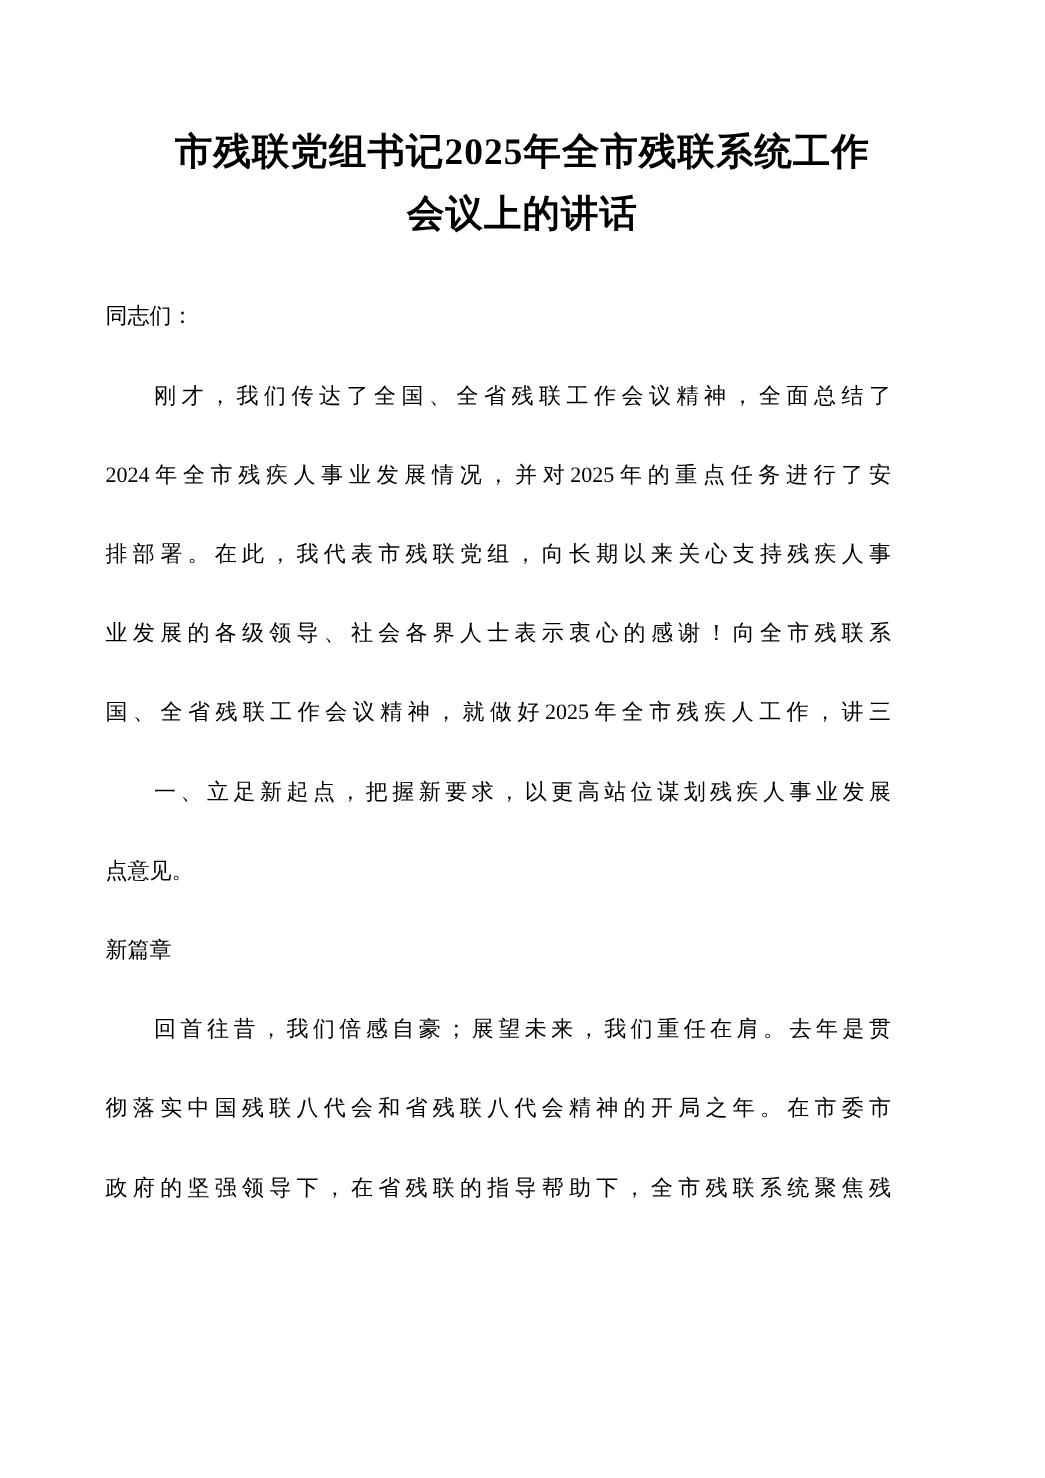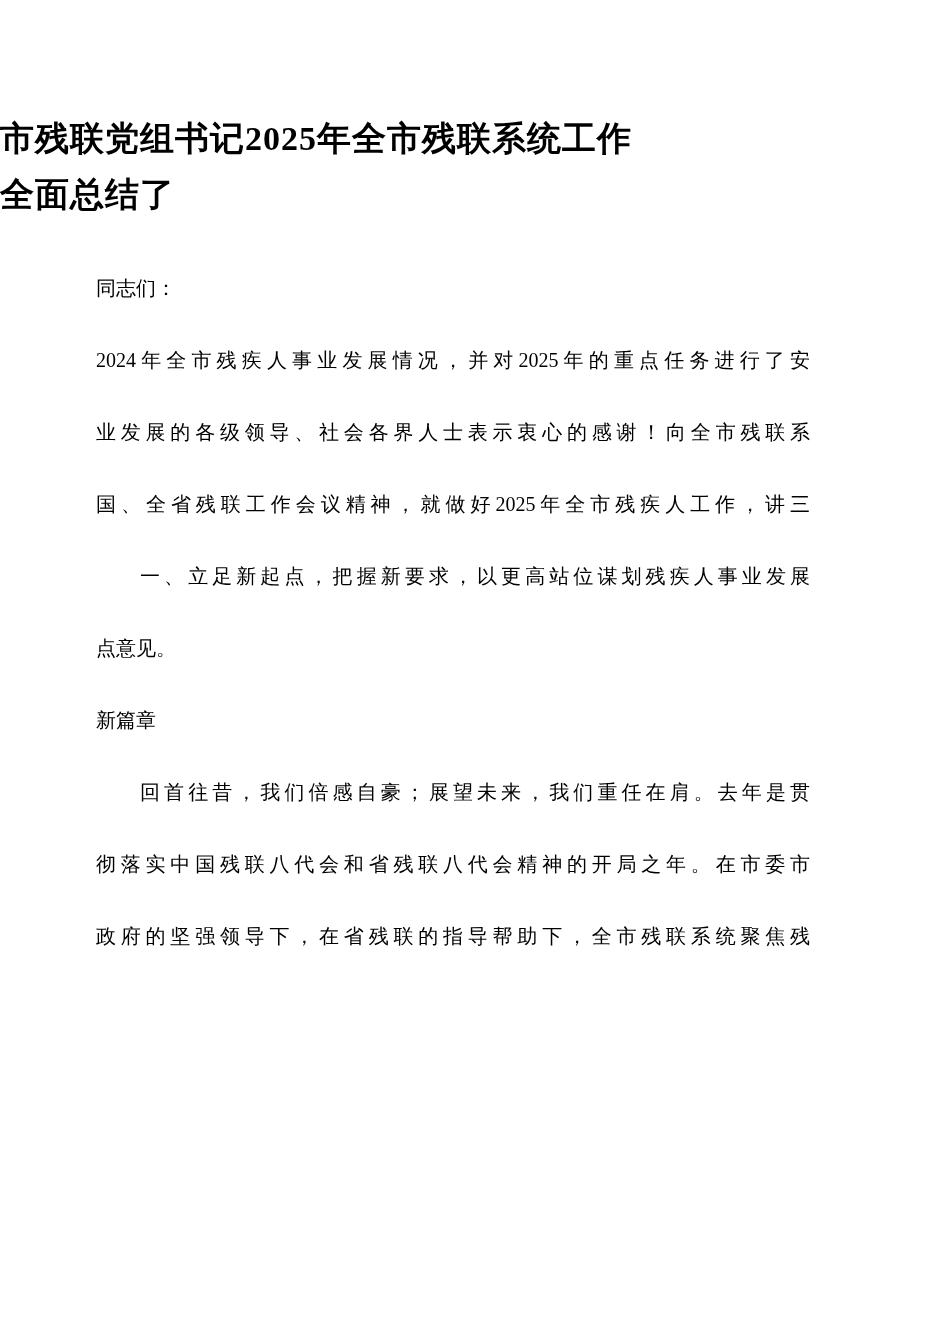--- a/index.html
+++ b/index.html
@@ -22,7 +22,7 @@
     padding-top: 111px;
     font-size: 34px;
     font-weight: 600;
-    text-align: left;
+    text-align: center;
     line-height: 56px;
     letter-spacing: 1px;
   }

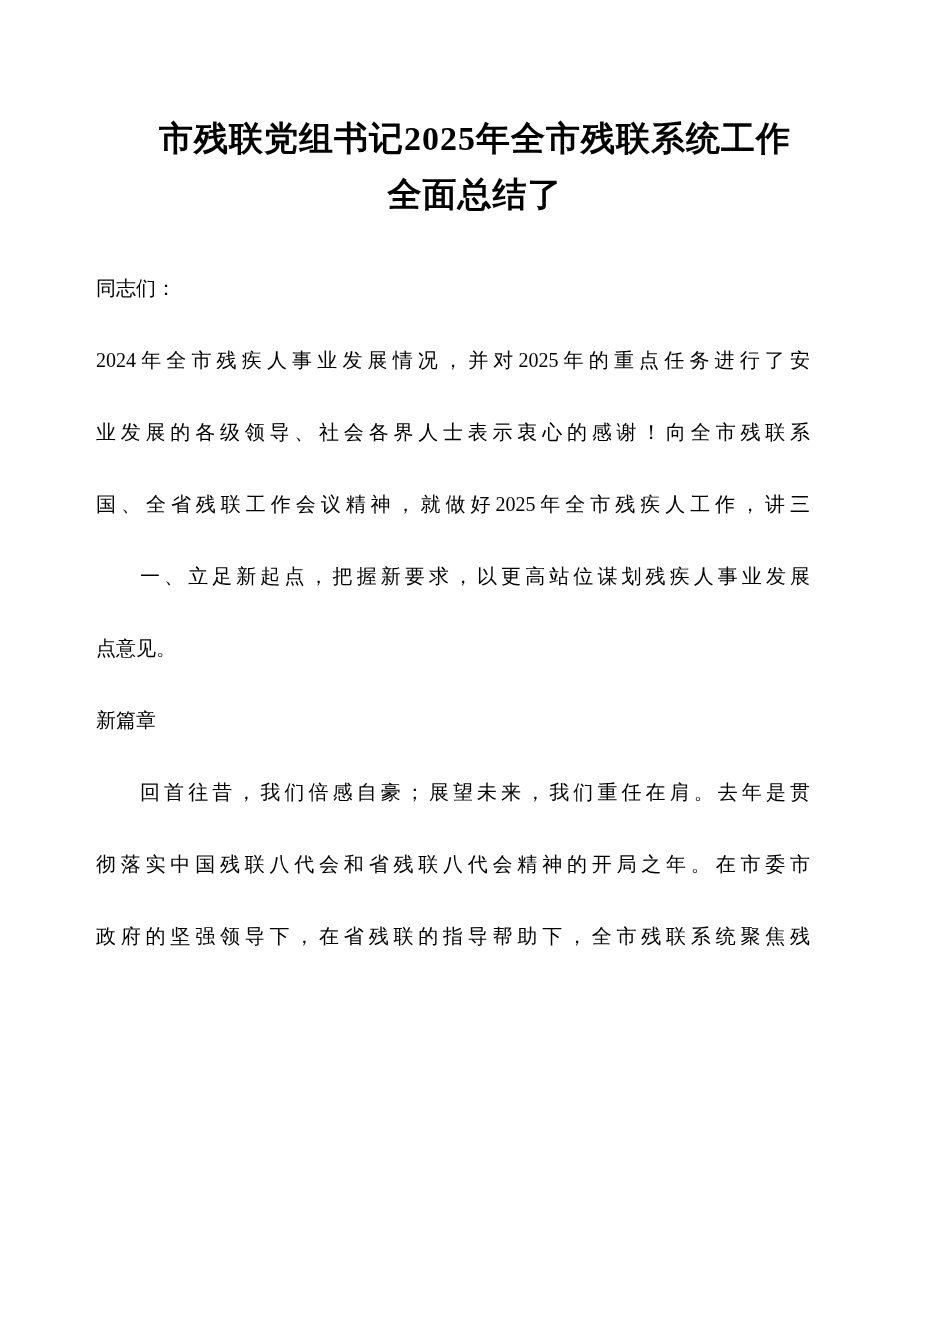--- a/index.html
+++ b/index.html
@@ -50,7 +50,7 @@
 
   <h1 class="doc-title">
     <div class="title-line">市残联党组书记2025年全市残联系统工作</div>
-    <div class="title-line">全面总结了</div>
+    <div class="title-line">会议上的讲话</div>
   </h1>
 
   <div class="doc-body">

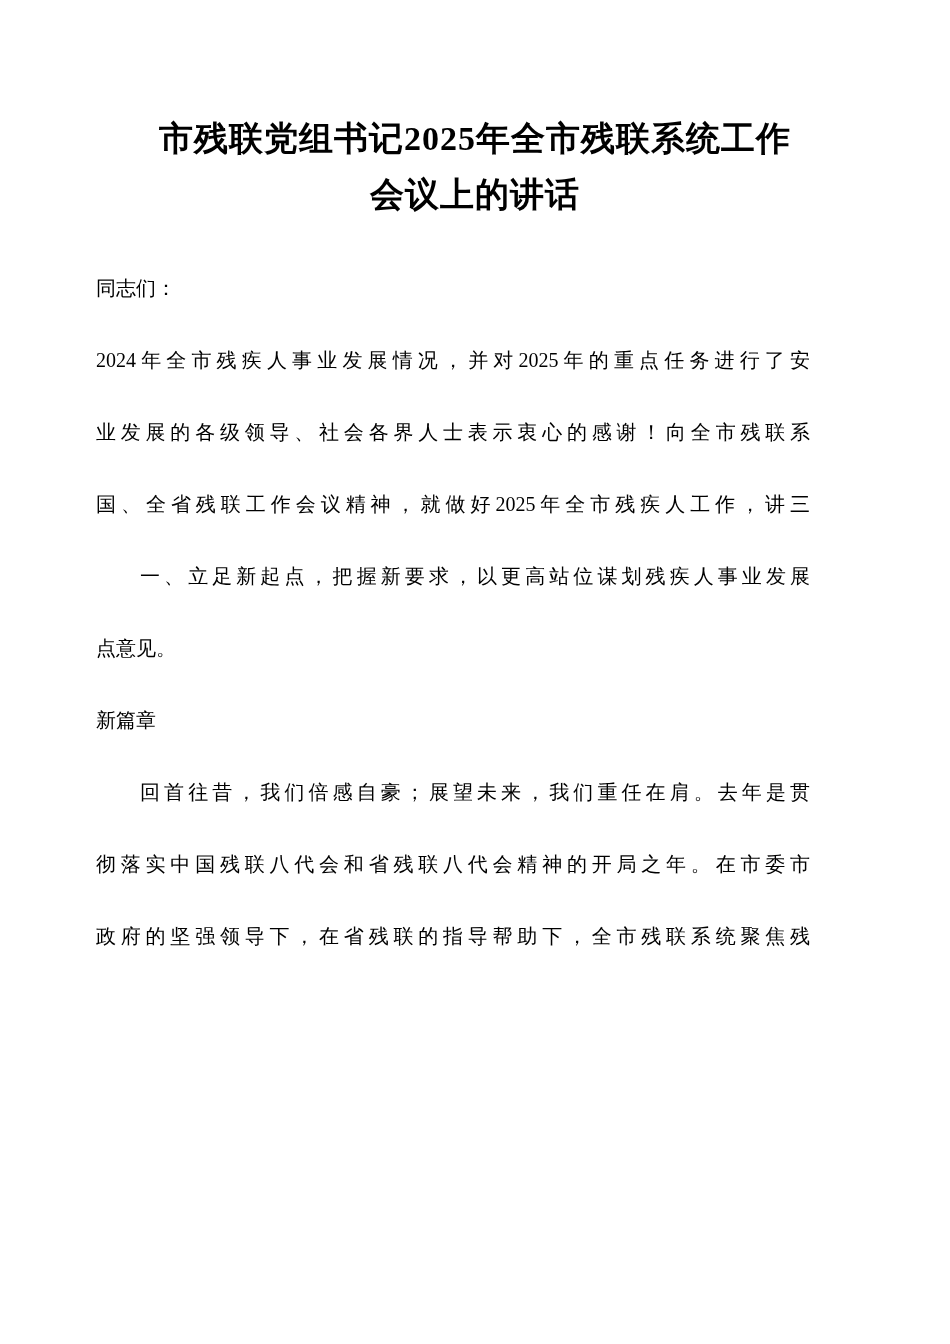--- a/index.html
+++ b/index.html
@@ -55,6 +55,7 @@
 
   <div class="doc-body">
     <div class="line">同志们：</div>
+    <div class="line indent fill">刚才，我们传达了全国、全省残联工作会议精神，全面总结了</div>
     <div class="line fill">2024年全市残疾人事业发展情况，并对2025年的重点任务进行了安</div>
     <div class="line fill">业发展的各级领导、社会各界人士表示衷心的感谢！向全市残联系</div>
     <div class="line fill">国、全省残联工作会议精神，就做好2025年全市残疾人工作，讲三</div>

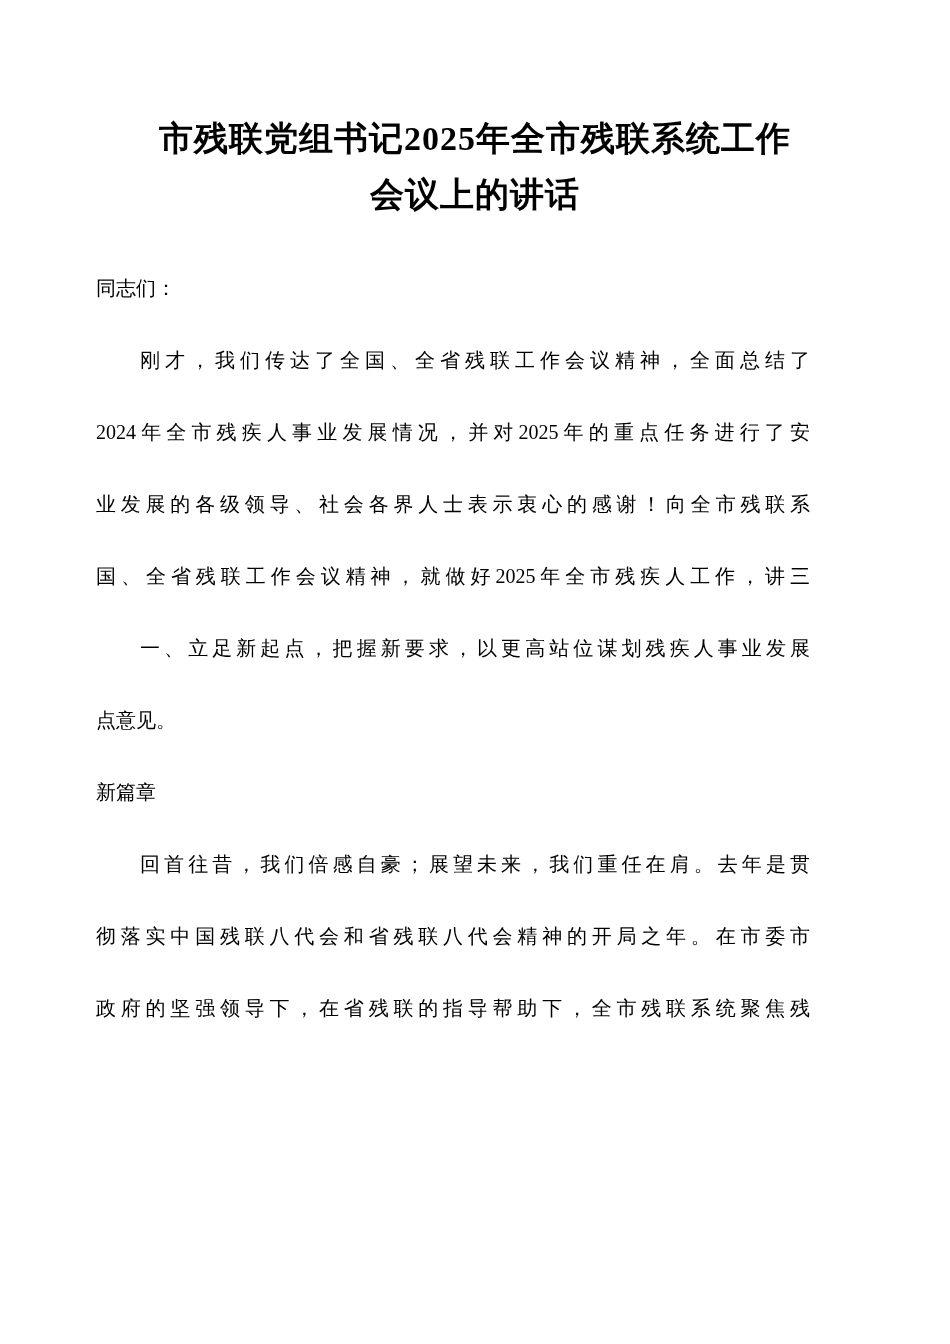--- a/index.html
+++ b/index.html
@@ -57,6 +57,7 @@
     <div class="line">同志们：</div>
     <div class="line indent fill">刚才，我们传达了全国、全省残联工作会议精神，全面总结了</div>
     <div class="line fill">2024年全市残疾人事业发展情况，并对2025年的重点任务进行了安</div>
+    <div class="line fill">排部署。在此，我代表市残联党组，向长期以来关心支持残疾人事</div>
     <div class="line fill">业发展的各级领导、社会各界人士表示衷心的感谢！向全市残联系</div>
     <div class="line fill">国、全省残联工作会议精神，就做好2025年全市残疾人工作，讲三</div>
     <div class="line indent fill">一、立足新起点，把握新要求，以更高站位谋划残疾人事业发展</div>

